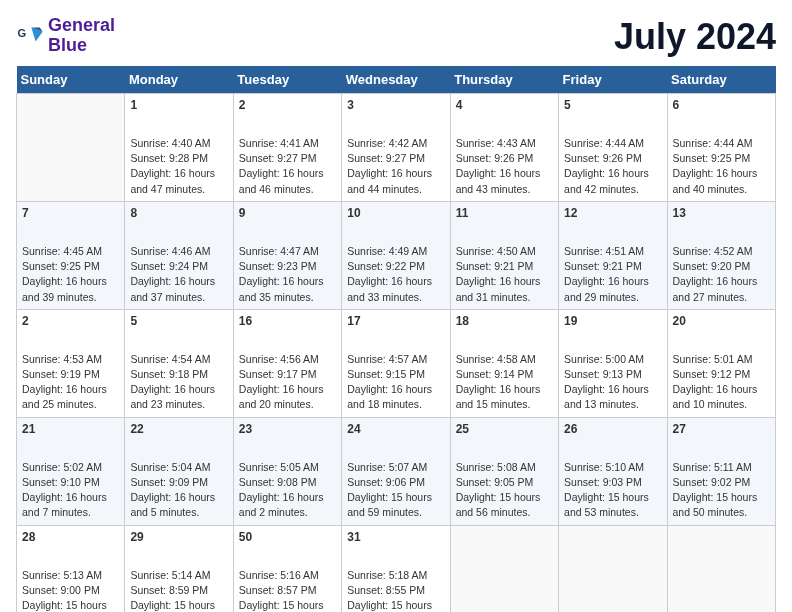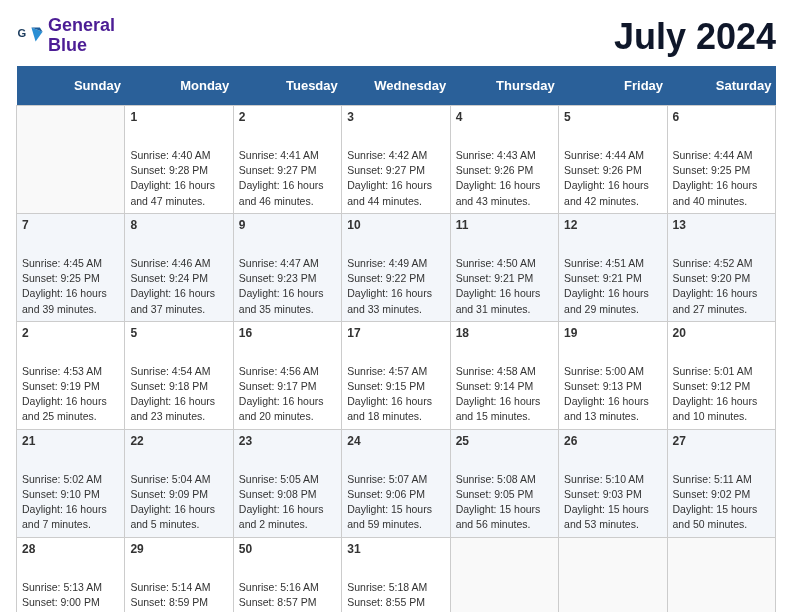--- a/index.html
+++ b/index.html
@@ -51,8 +51,8 @@
     th {
       background-color: #2a6099;
       color: #fff;
-      padding: 12px 4px;
-      text-align: right;
+      padding: 6px 4px;
+      text-align: left;
       font-size: 13px;
       font-weight: bold;
     }

